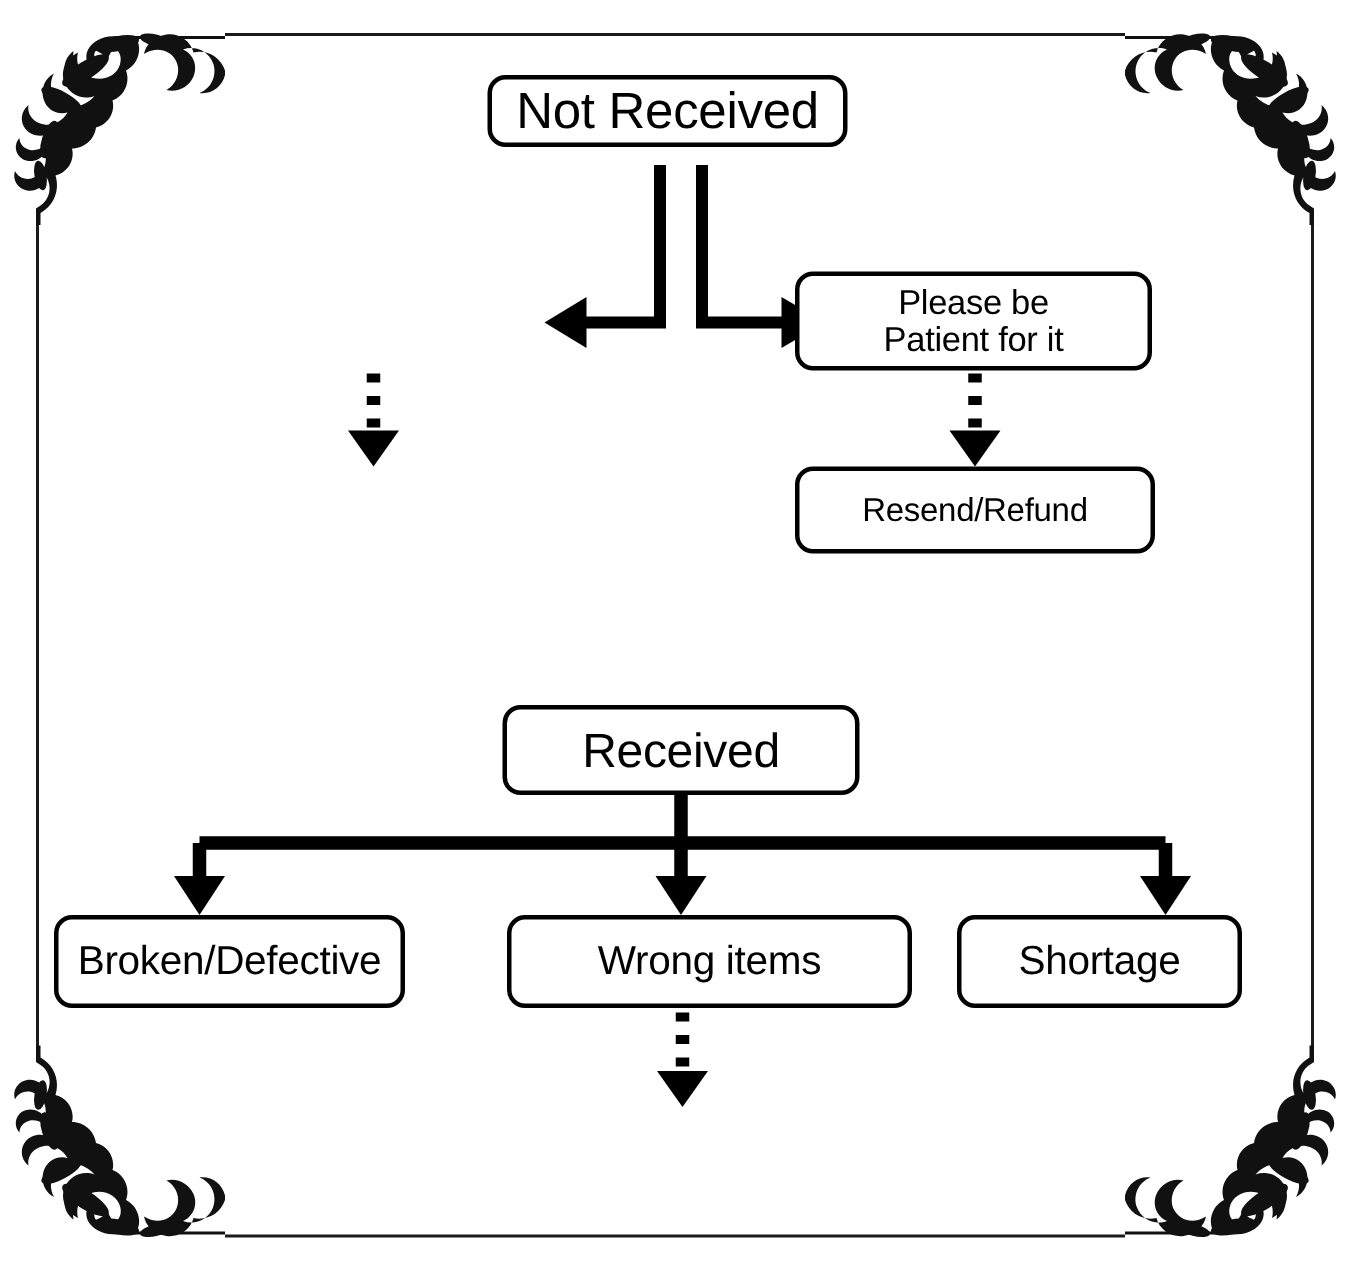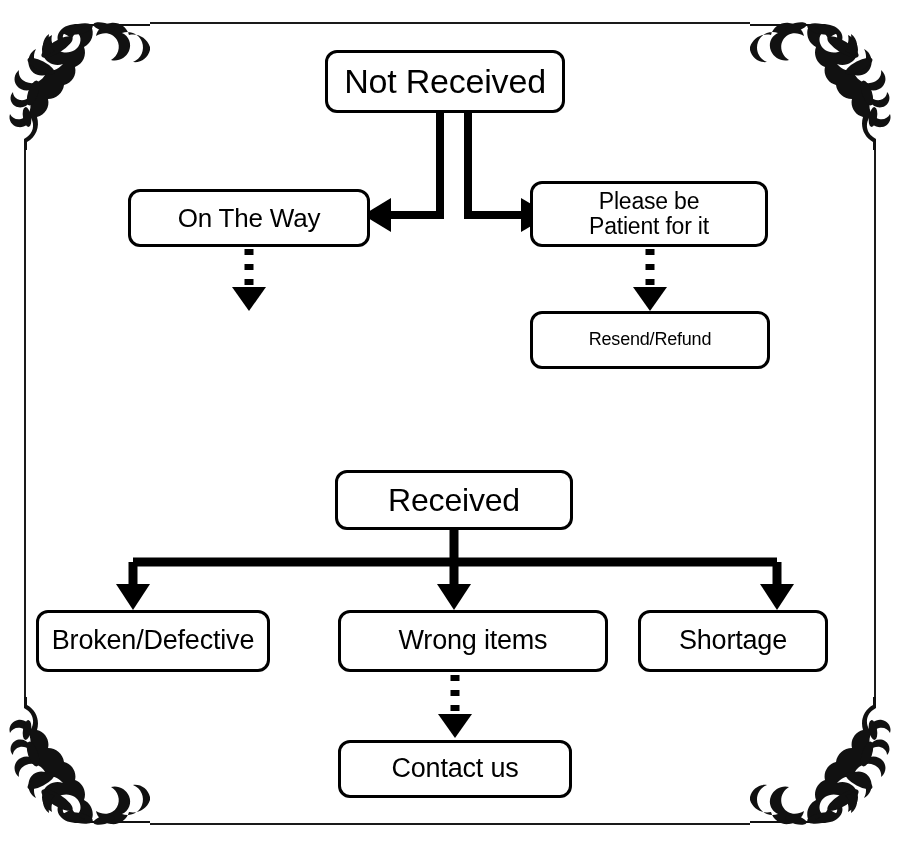--- a/index.html
+++ b/index.html
@@ -54,7 +54,7 @@
     letter-spacing: -0.2px;
   }
 
-  .node-not-received { left: 325px; top: 50px;  width: 240px; height: 63px; font-size: 34px; }
+  .node-not-received { left: 325px; top: 50px;  width: 240px; height: 48px; font-size: 34px; }
   .node-on-the-way   { left: 128px; top: 189px; width: 242px; height: 58px; font-size: 26px; }
   .node-please       { left: 530px; top: 181px; width: 238px; height: 66px; font-size: 23px; }
   .node-returned     { left: 128px; top: 311px; width: 242px; height: 58px; font-size: 26px; }

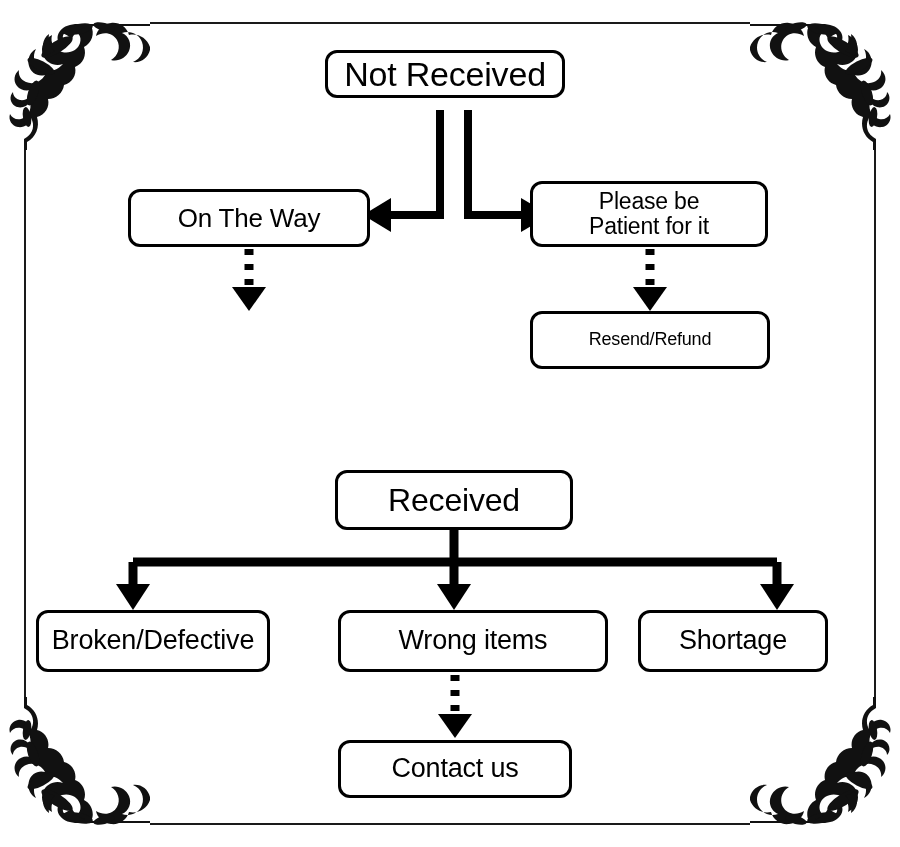--- a/index.html
+++ b/index.html
@@ -201,7 +201,6 @@
 
   <div class="node node-not-received">Not Received</div>
 
-  <div class="node node-on-the-way">On The Way</div>
 
   <div class="node node-please">Please be
 Patient for it</div>

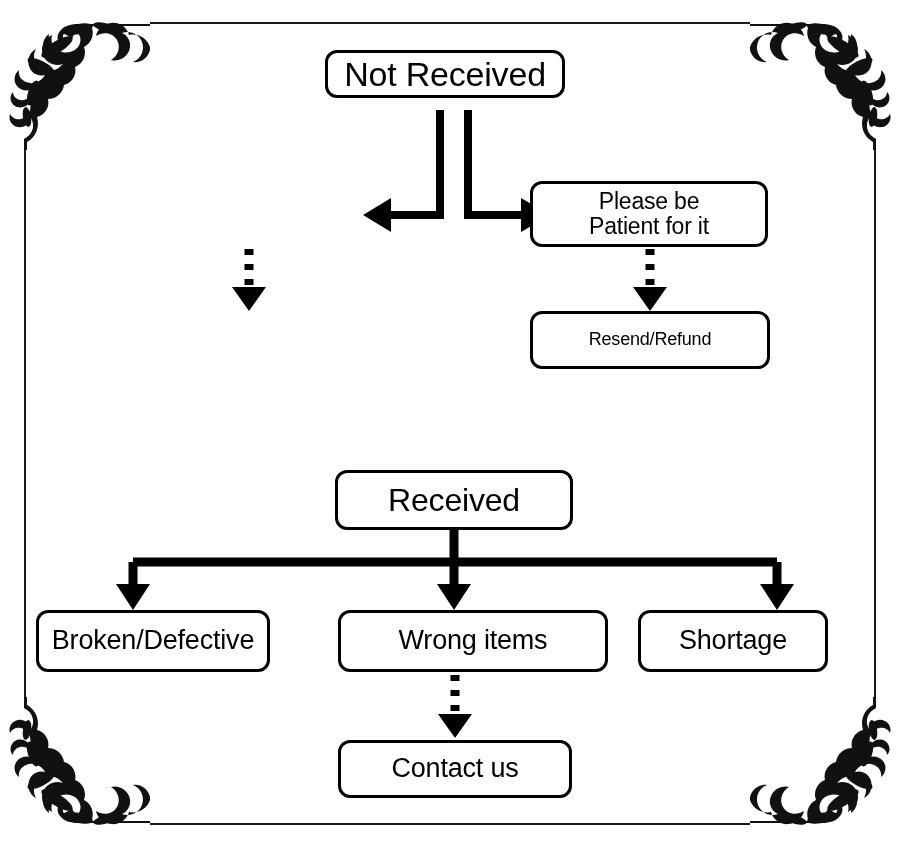--- a/index.html
+++ b/index.html
@@ -58,7 +58,7 @@
   .node-on-the-way   { left: 128px; top: 189px; width: 242px; height: 58px; font-size: 26px; }
   .node-please       { left: 530px; top: 181px; width: 238px; height: 66px; font-size: 23px; }
   .node-returned     { left: 128px; top: 311px; width: 242px; height: 58px; font-size: 26px; }
-  .node-resend       { left: 530px; top: 311px; width: 240px; height: 58px; font-size: 18px; }
+  .node-resend       { left: 530px; top: 311px; width: 240px; height: 58px; font-size: 22px; }
   .node-received     { left: 335px; top: 470px; width: 238px; height: 60px; font-size: 32px; }
   .node-broken       { left: 36px;  top: 610px; width: 234px; height: 62px; font-size: 27px; }
   .node-wrong        { left: 338px; top: 610px; width: 270px; height: 62px; font-size: 27px; }

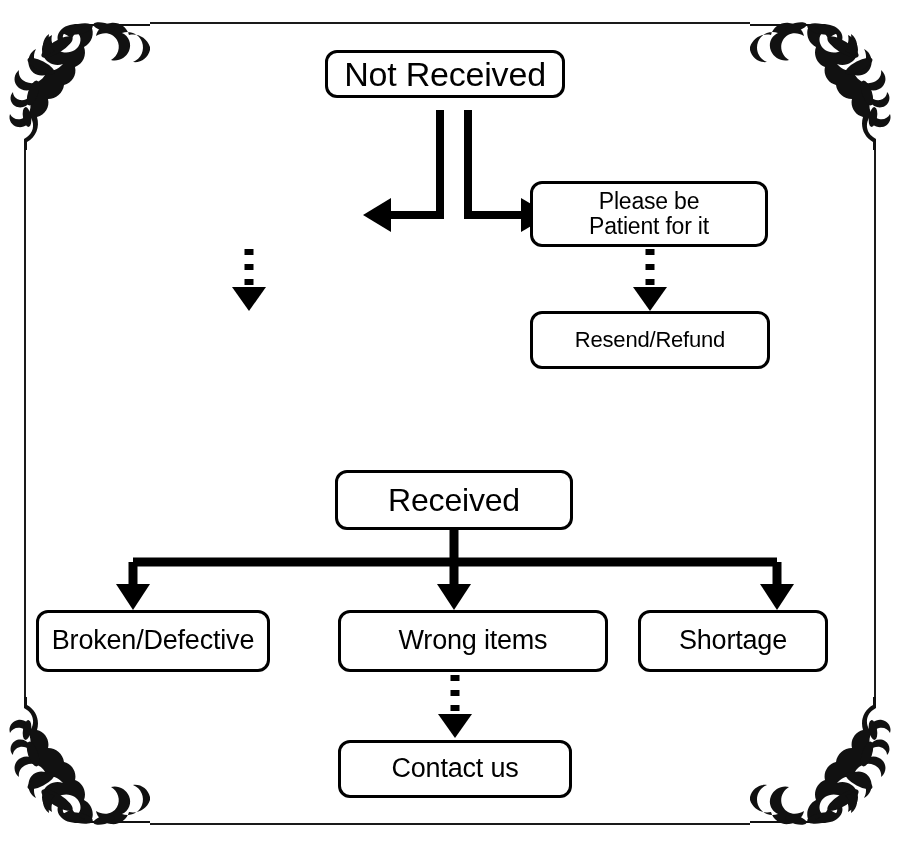--- a/index.html
+++ b/index.html
@@ -216,7 +216,6 @@
 
   <div class="node node-shortage">Shortage</div>
 
-  <div class="node" style="left:338px; top:740px; width:234px; height:58px; font-size:27px;">Contact us</div>
 
 </div>
 

